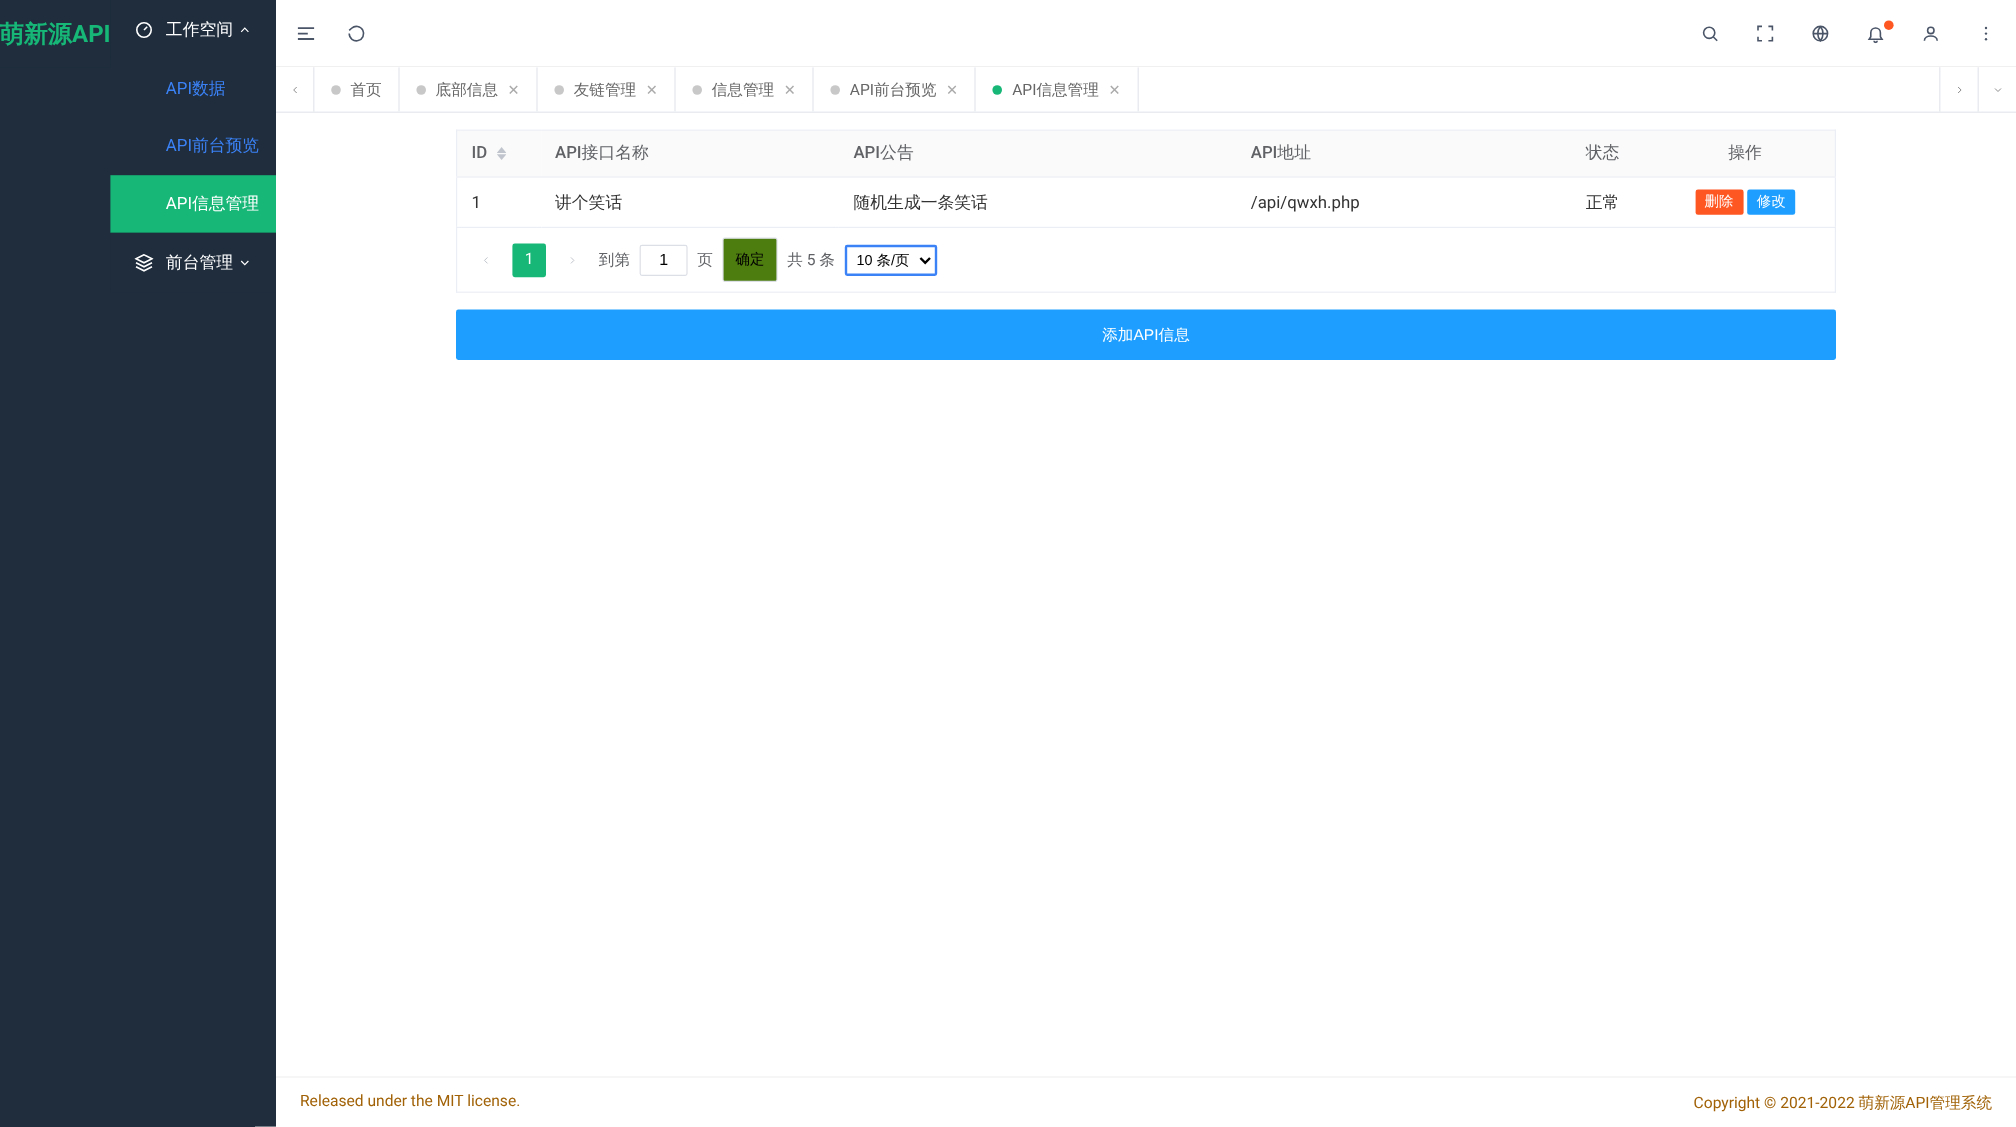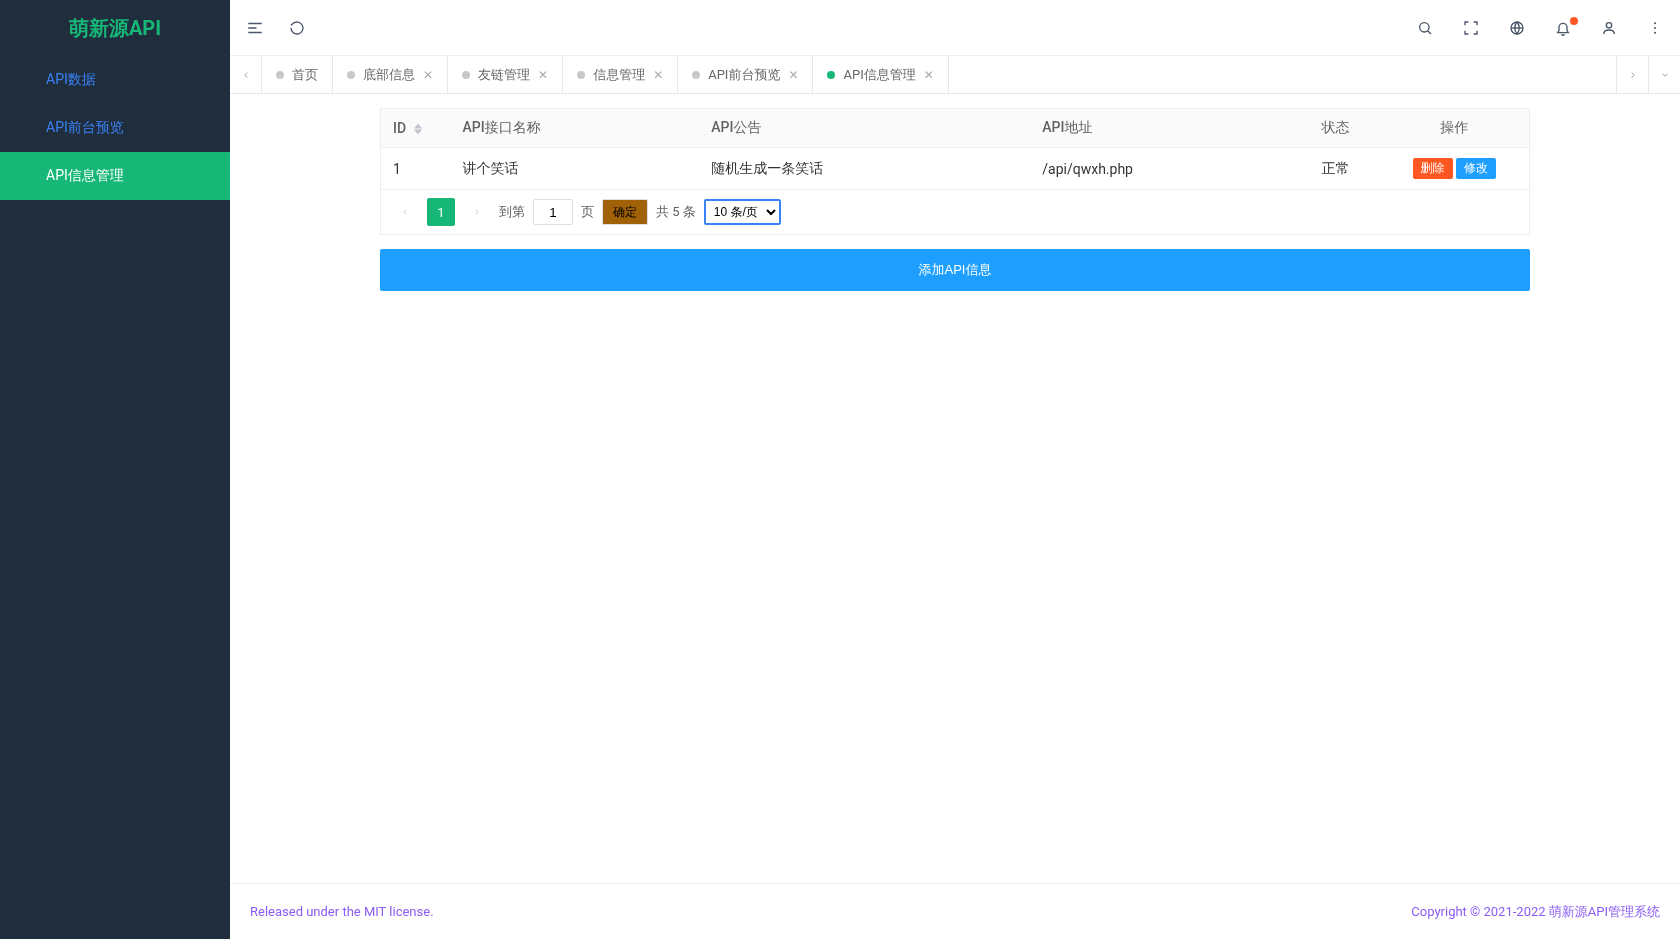--- a/index.html
+++ b/index.html
@@ -7,7 +7,7 @@
 .app { display: flex; width: 1680px; height: 939px; }
 
 
-.sidebar { width: 230px; background: #1f2d3d; color: #fff; display: flex; flex-direction: column; flex-shrink: 0; }
+.sidebar { width: 230px; background: #1f2d3d; color: #fff; display: flex; flex-direction: row; flex-shrink: 0; }
 .logo { height: 56px; display: flex; align-items: center; justify-content: center; color: #16b777; font-size: 20px; font-weight: bold; background: #1f2d3d; }
 .menu { flex: 1; }
 .menu-group-title { height: 50px; display: flex; align-items: center; padding: 0 20px; color: #fff; cursor: pointer; background: #1f2d3d; }

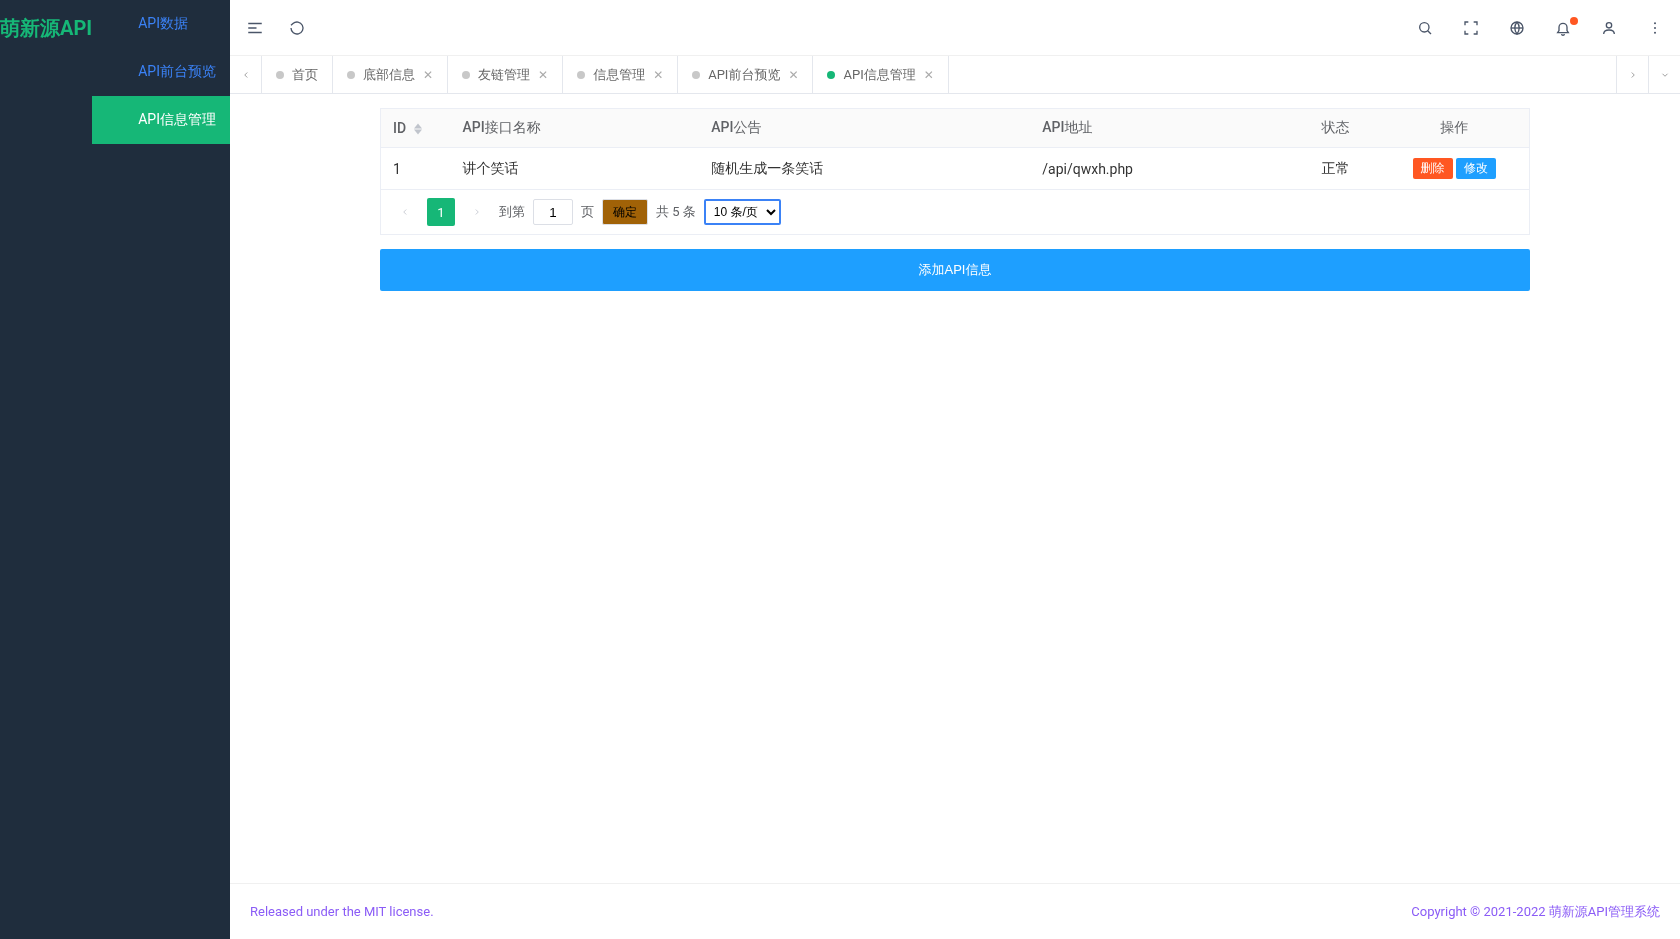--- a/index.html
+++ b/index.html
@@ -77,6 +77,20 @@
   <aside class="sidebar">
     <div class="logo">萌新源API</div>
     <nav class="menu">
+      <div class="menu-group-title">
+        <span class="icon">
+          <svg width="16" height="16" viewBox="0 0 24 24" fill="none" stroke="currentColor" stroke-width="2">
+              <circle cx="12" cy="12" r="9"></circle>
+              <path d="M12 12 L16 8"></path>
+            </svg>
+        </span>
+        <span>工作空间</span>
+        <span class="chevron">
+          <svg width="12" height="12" viewBox="0 0 24 24" fill="none" stroke="currentColor" stroke-width="2">
+              <polyline points="6 15 12 9 18 15"></polyline>
+            </svg>
+        </span>
+      </div>
       <div class="menu-item">
         <span>API数据</span>
       </div>

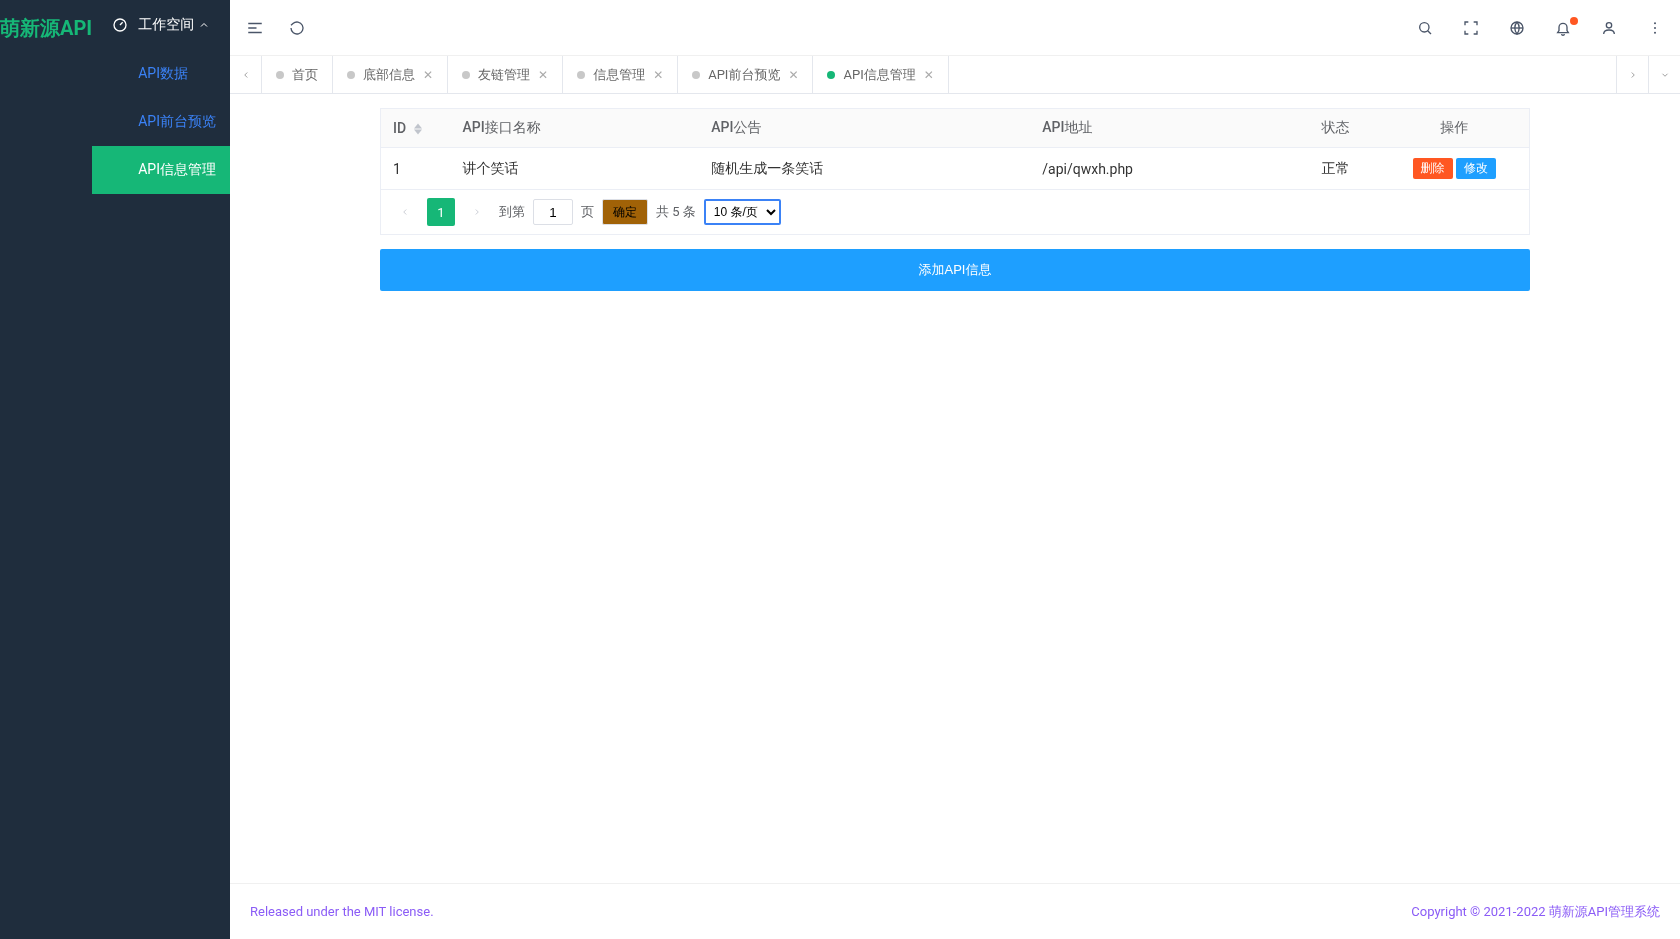--- a/index.html
+++ b/index.html
@@ -99,6 +99,21 @@
       </div>
       <div class="menu-item active">
         <span>API信息管理</span>
+      </div>
+      <div class="menu-group-title">
+        <span class="icon">
+          <svg width="16" height="16" viewBox="0 0 24 24" fill="none" stroke="currentColor" stroke-width="2">
+              <polygon points="12 2 2 7 12 12 22 7 12 2"></polygon>
+              <polyline points="2 17 12 22 22 17"></polyline>
+              <polyline points="2 12 12 17 22 12"></polyline>
+            </svg>
+        </span>
+        <span>前台管理</span>
+        <span class="chevron">
+          <svg width="12" height="12" viewBox="0 0 24 24" fill="none" stroke="currentColor" stroke-width="2">
+              <polyline points="6 9 12 15 18 9"></polyline>
+            </svg>
+        </span>
       </div>
     </nav>
   </aside>

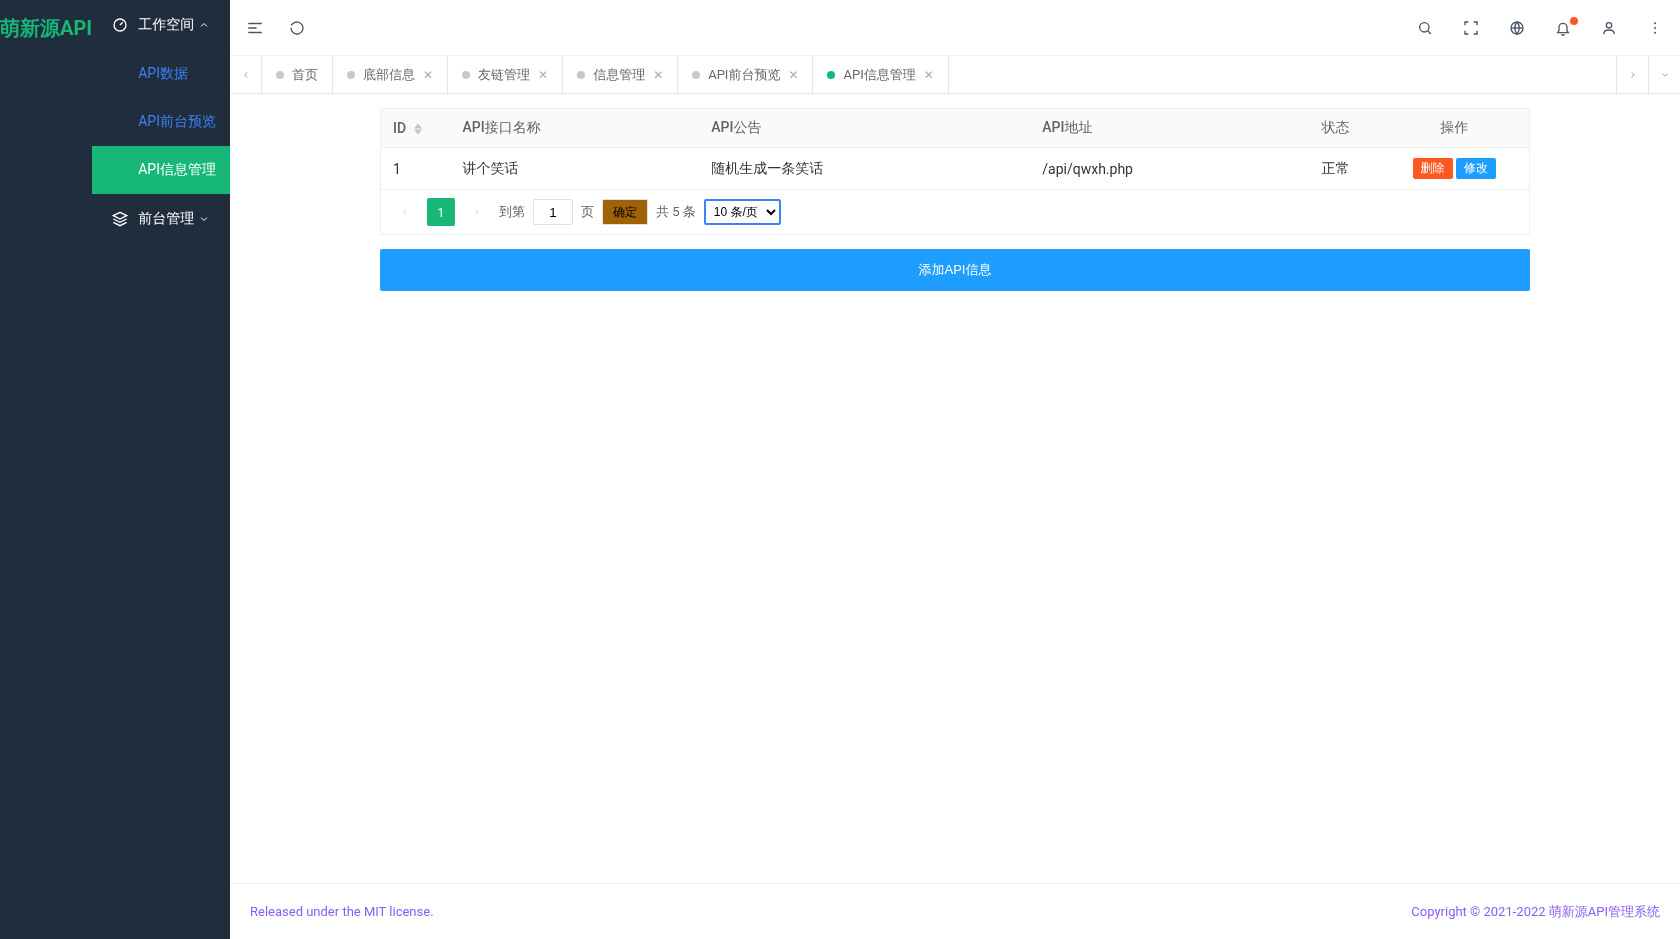--- a/index.html
+++ b/index.html
@@ -61,7 +61,7 @@
 .pag-btn.page { color: #606266; }
 .pag-btn.active { background: #16b777; color: #fff; }
 .pag-input { width: 40px; height: 26px; border: 1px solid #dcdfe6; text-align: center; border-radius: 2px; }
-.pag-confirm { height: 26px; padding: 0 10px; border: 1px solid #dcdfe6; background: #a16207; cursor: pointer; border-radius: 2px; font-size: 12px; }
+.pag-confirm { height: 37px; padding: 0 10px; border: 1px solid #dcdfe6; background: #4d7c0f; cursor: pointer; border-radius: 2px; font-size: 12px; }
 .pag-select { height: 26px; border: 2px solid #3b82f6; border-radius: 2px; padding: 0 4px; background: #fff; font-size: 12px; }
 
 

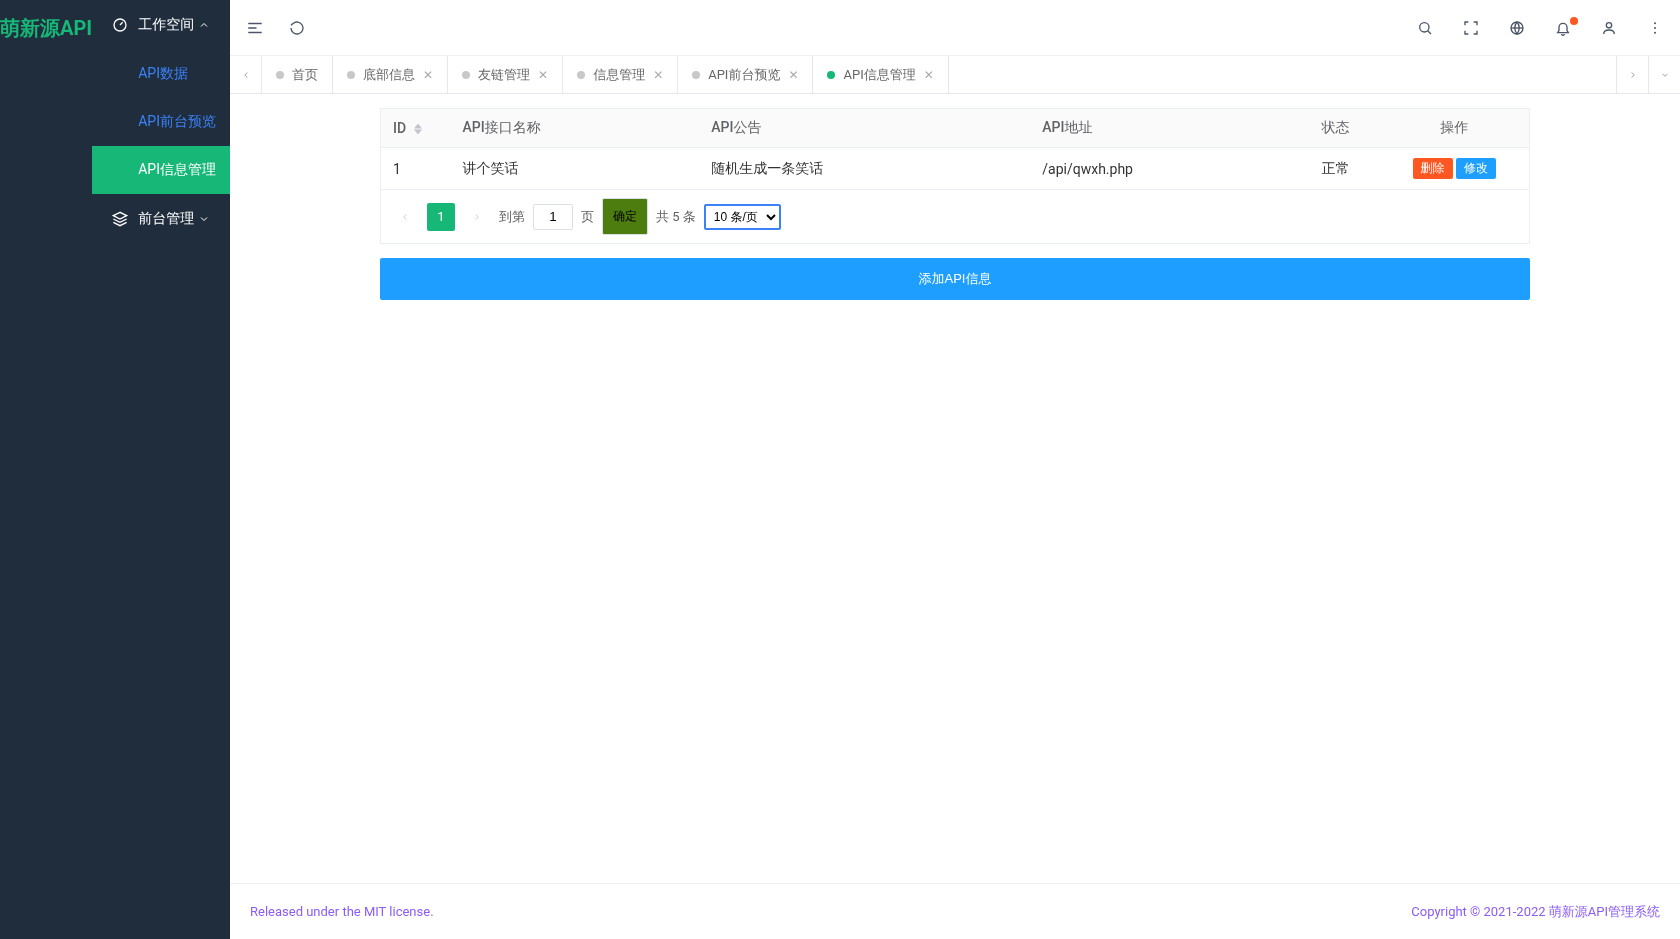--- a/index.html
+++ b/index.html
@@ -65,7 +65,7 @@
 .pag-select { height: 26px; border: 2px solid #3b82f6; border-radius: 2px; padding: 0 4px; background: #fff; font-size: 12px; }
 
 
-.footer { height: 56px; border-top: 1px solid #f0f0f0; display: flex; align-items: center; padding: 0 20px; font-size: 13px; color: #8b5cf6; text-align: right; }
+.footer { height: 42px; border-top: 1px solid #f0f0f0; display: flex; align-items: center; padding: 0 20px; font-size: 13px; color: #a16207; text-align: right; }
 .footer .right { margin-left: auto; }
 
 svg { display: block; }

